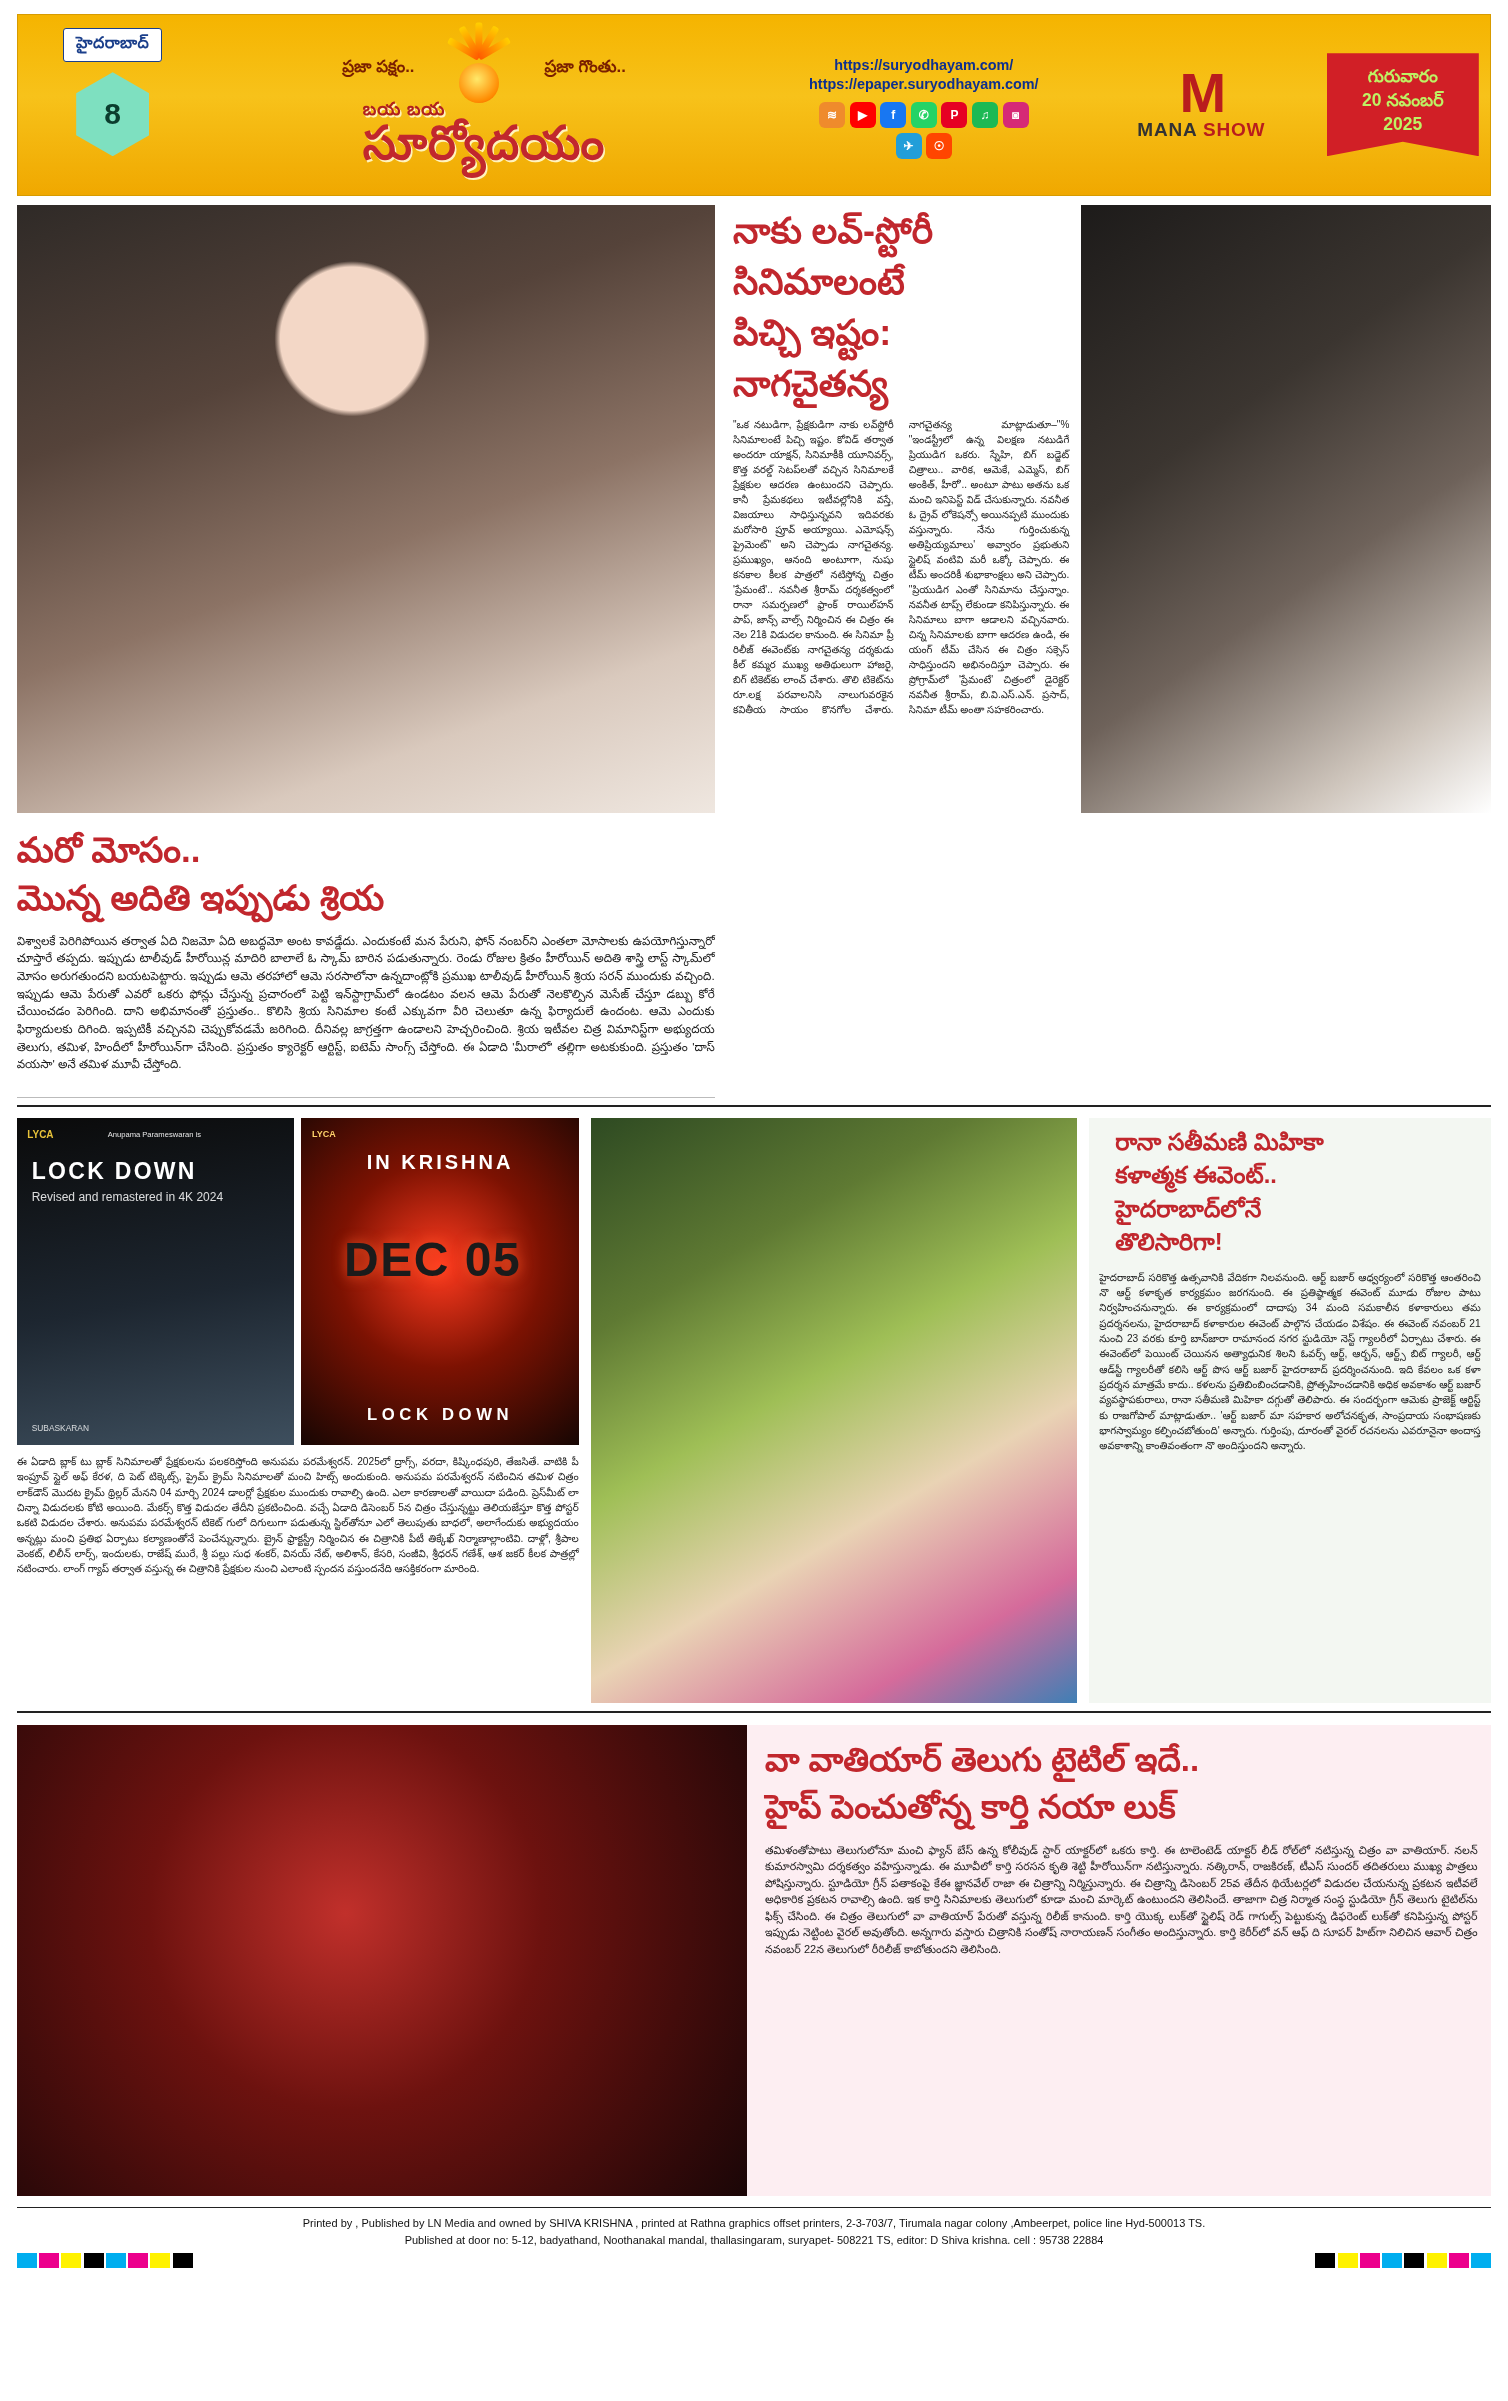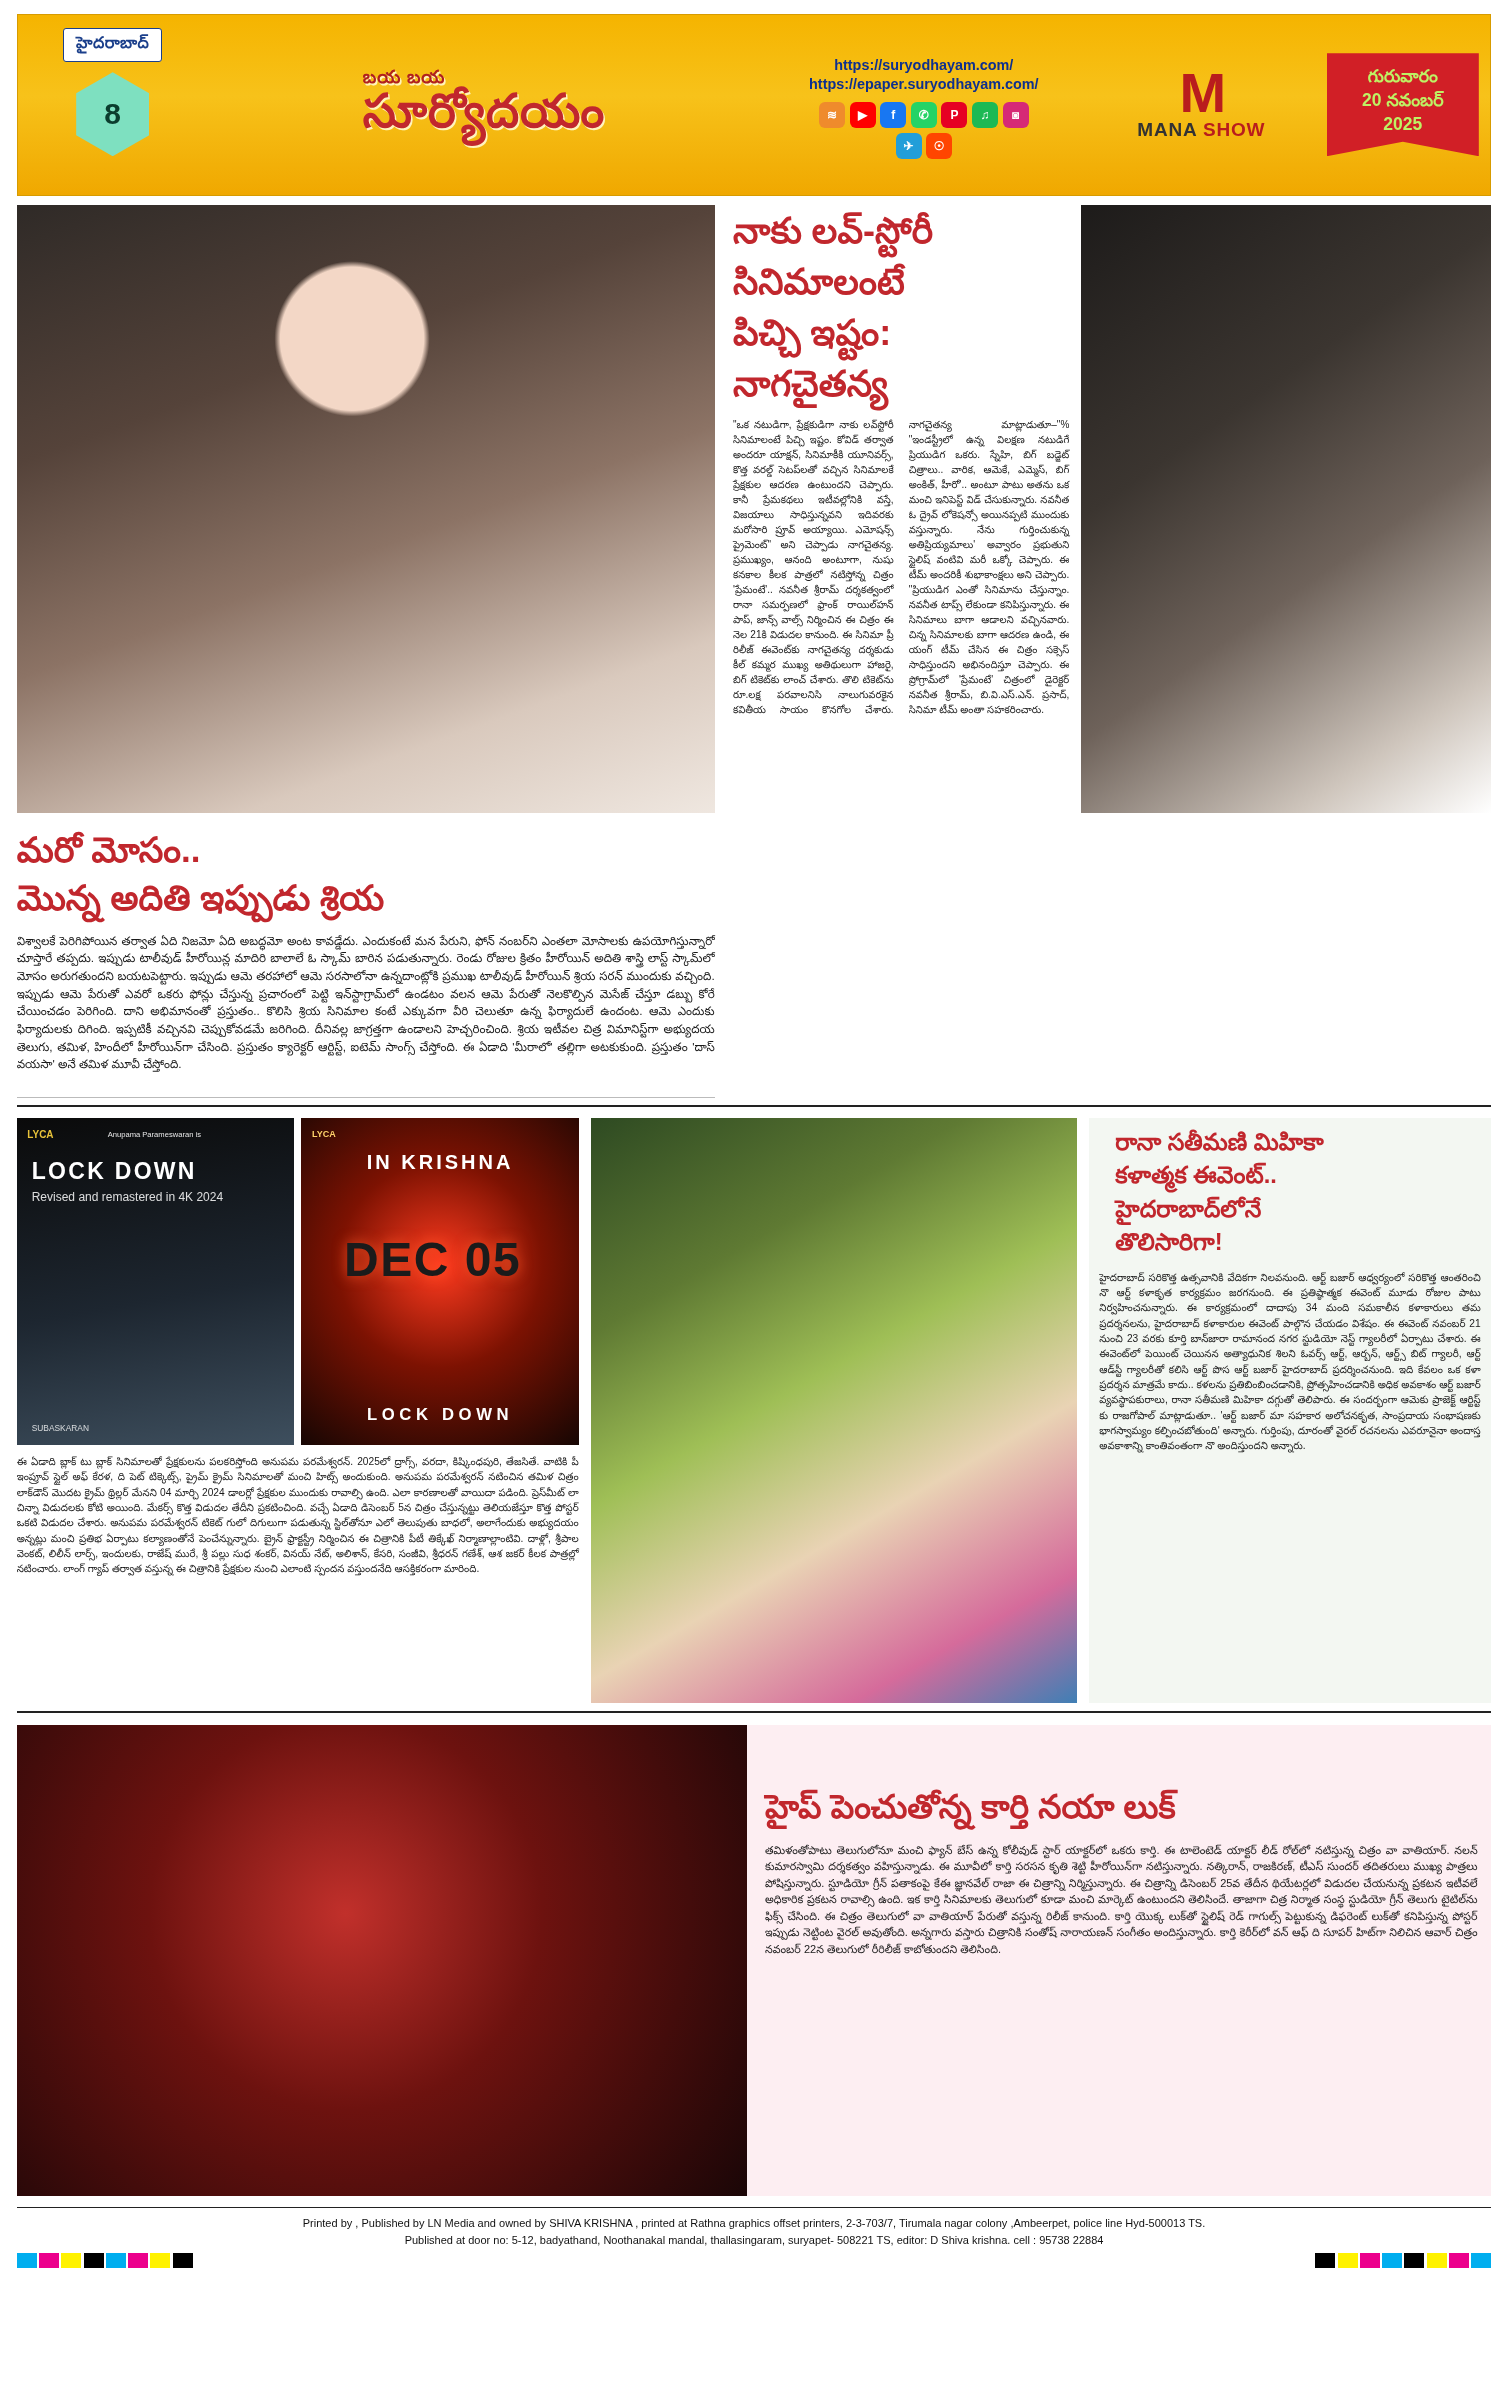--- a/index.html
+++ b/index.html
@@ -278,6 +278,18 @@
     </div>
 
     <div class="mh-center">
+      <div class="tagline-row">
+        <div class="tagline">ప్రజా పక్షం..</div>
+        <div class="sun">
+          <div class="sun-ray" style="transform:translate(-50%,-50%) rotate(180deg)"></div>
+          <div class="sun-ray" style="transform:translate(-50%,-50%) rotate(150deg)"></div>
+          <div class="sun-ray" style="transform:translate(-50%,-50%) rotate(210deg)"></div>
+          <div class="sun-ray" style="transform:translate(-50%,-50%) rotate(120deg)"></div>
+          <div class="sun-ray" style="transform:translate(-50%,-50%) rotate(240deg)"></div>
+          <div class="sun-disc"></div>
+        </div>
+        <div class="tagline">ప్రజా గొంతు..</div>
+      </div>
       <div class="nameplate">
         <span class="tiny">బయ బయ</span>
         <span>సూర్యోదయం</span>

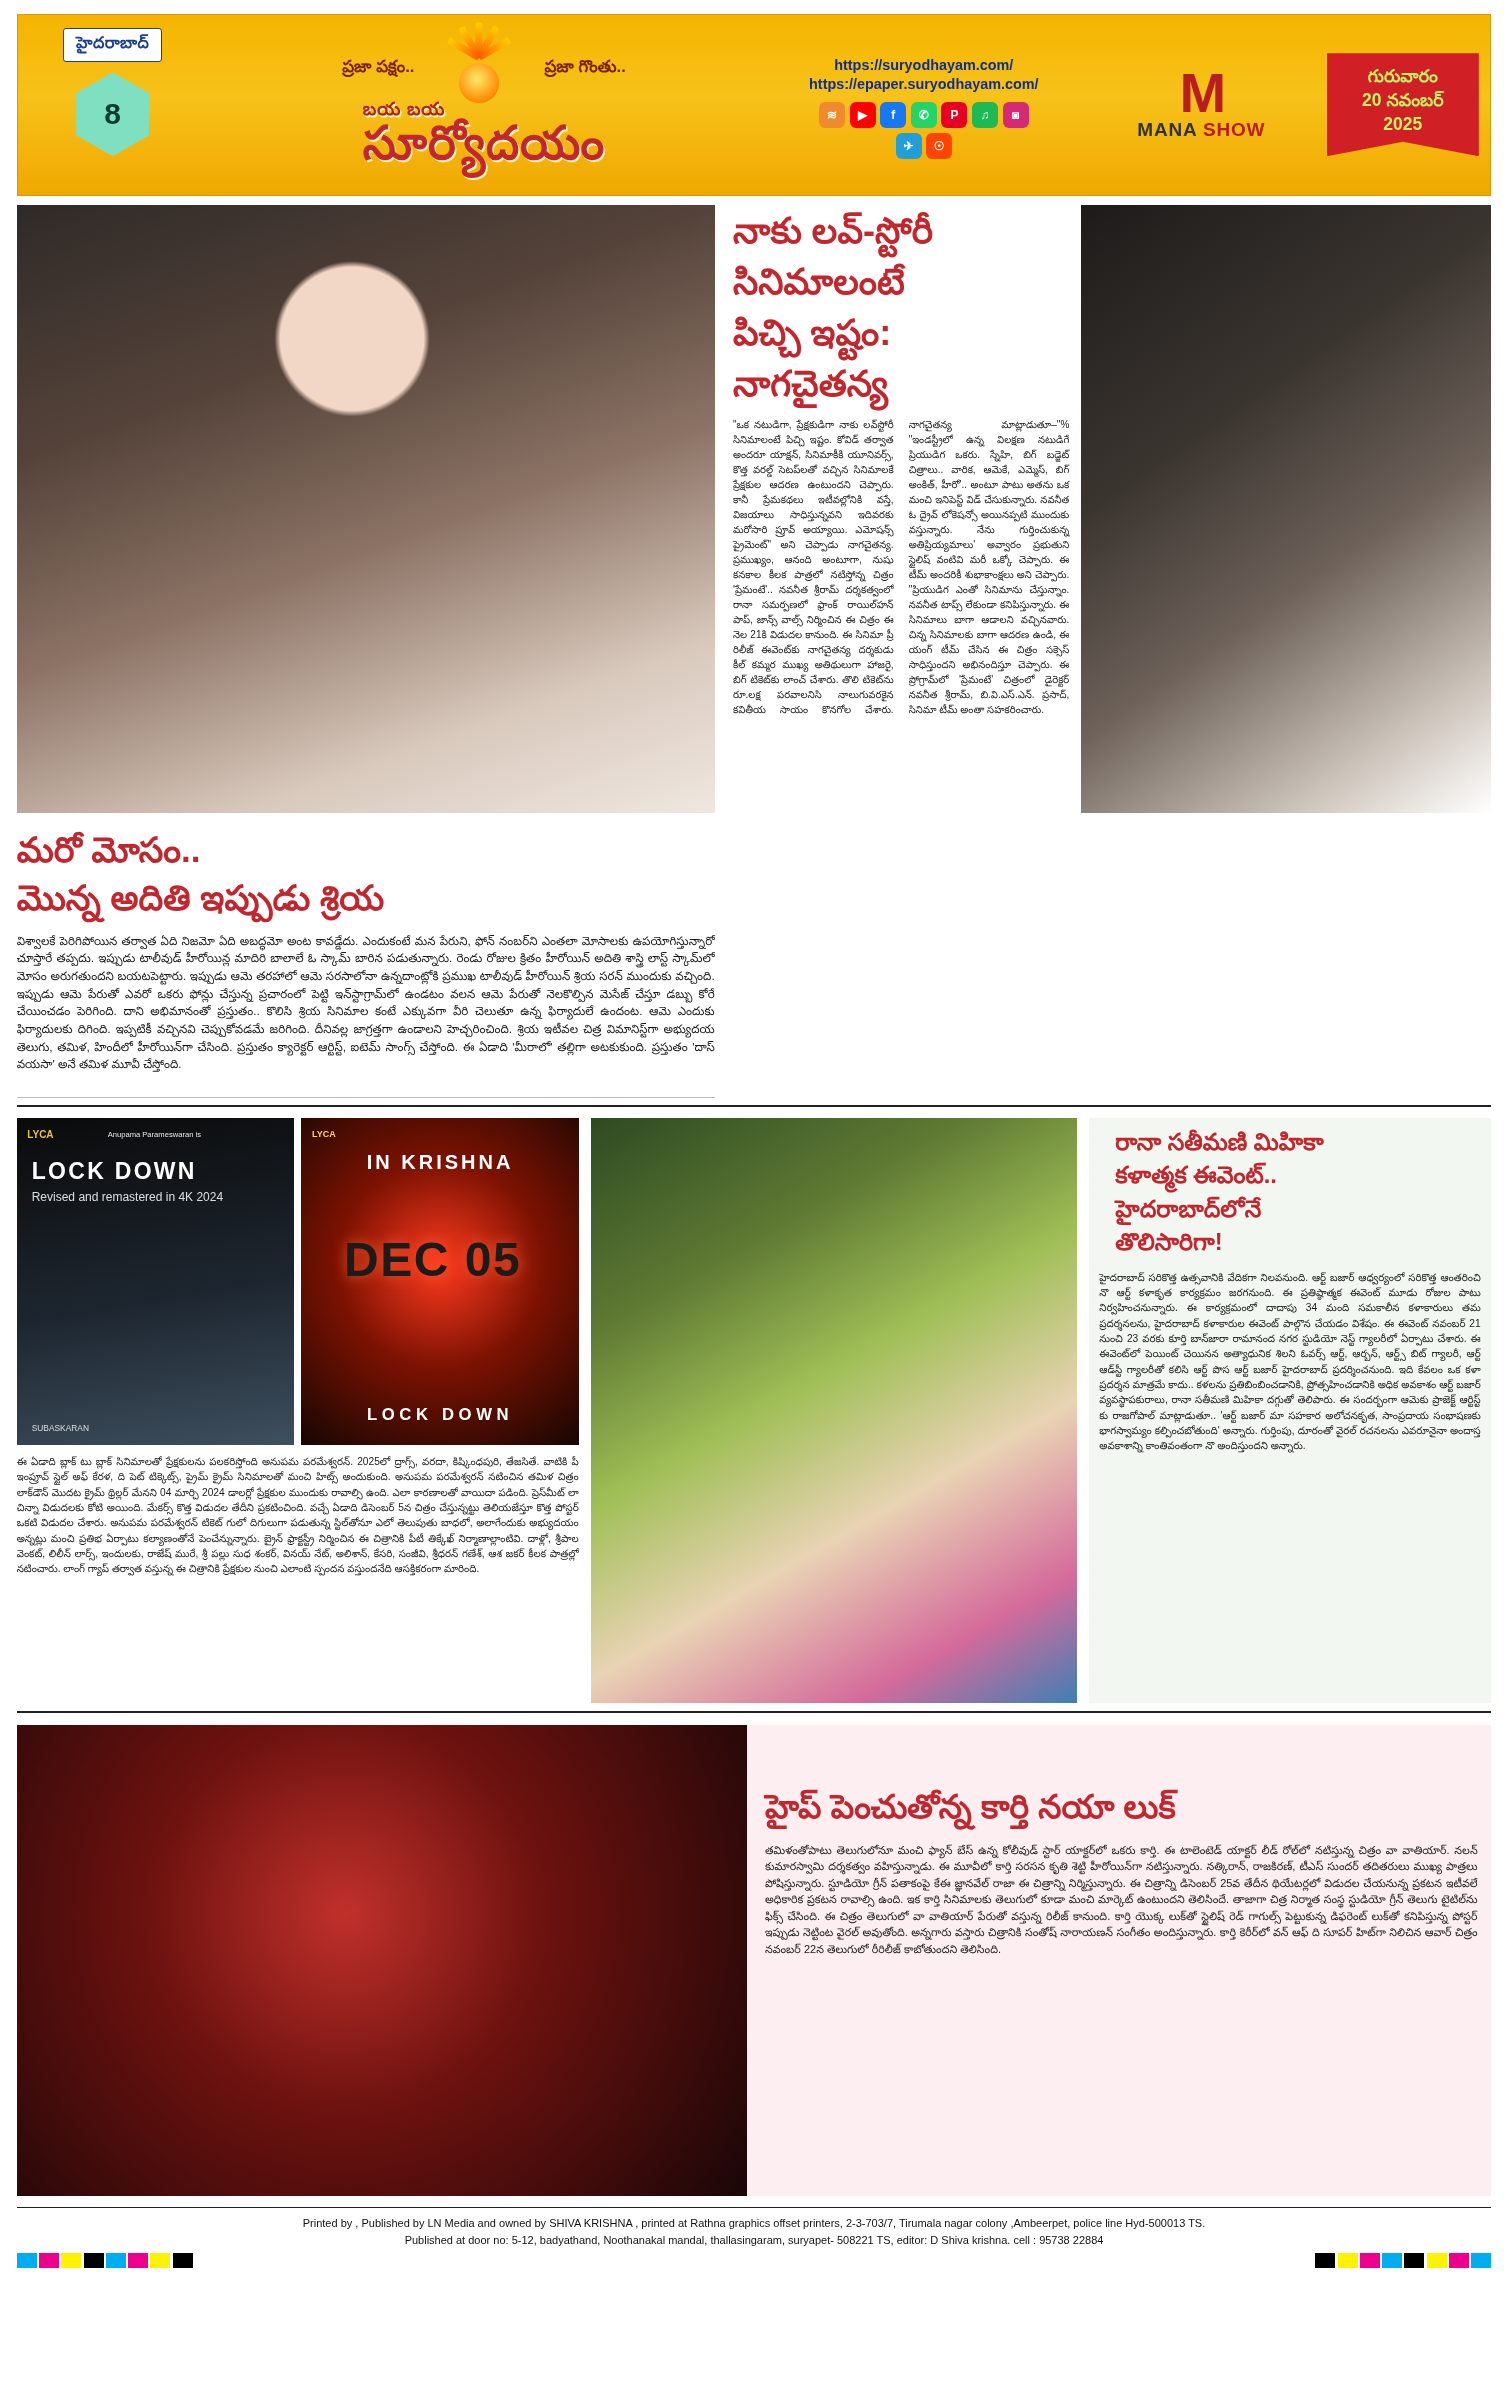--- a/index.html
+++ b/index.html
@@ -396,7 +396,7 @@
     <div class="bot-photo"></div>
     <div class="bot-text">
       <h2>
-        <br>
+        <span>వా వాతియార్ తెలుగు టైటిల్ ఇదే..</span><br>
         <span>హైప్ పెంచుతోన్న కార్తి నయా లుక్</span>
       </h2>
       <p class="body-te">తమిళంతోపాటు తెలుగులోనూ మంచి ఫ్యాన్ బేస్ ఉన్న కోలీవుడ్ స్టార్ యాక్టర్‌లో ఒకరు కార్తి. ఈ టాలెంటెడ్ యాక్టర్ లీడ్ రోల్‌లో నటిస్తున్న చిత్రం వా వాతియార్. నలన్ కుమారస్వామి దర్శకత్వం వహిస్తున్నాడు. ఈ మూవీలో కార్తి సరసన కృతి శెట్టి హీరోయిన్‌గా నటిస్తున్నారు. నత్కిరాన్, రాజకిరణ్, టీఎస్ సుందర్ తదితరులు ముఖ్య పాత్రలు పోషిస్తున్నారు. స్టూడియో గ్రీన్ పతాకంపై కేఈ జ్ఞానవేల్ రాజా ఈ చిత్రాన్ని నిర్మిస్తున్నారు. ఈ చిత్రాన్ని డిసెంబర్ 25వ తేదీన థియేటర్లలో విడుదల చేయనున్న ప్రకటన ఇటీవలే అధికారిక ప్రకటన రావాల్సి ఉంది. ఇక కార్తి సినిమాలకు తెలుగులో కూడా మంచి మార్కెట్ ఉంటుందని తెలిసిందే. తాజాగా చిత్ర నిర్మాత సంస్థ స్టుడియో గ్రీన్ తెలుగు టైటిల్‌ను ఫిక్స్ చేసింది. ఈ చిత్రం తెలుగులో వా వాతియార్ పేరుతో వస్తున్న రిలీజ్ కానుంది. కార్తి యొక్క లుక్‌తో స్టైలిష్ రెడ్ గాగుల్స్ పెట్టుకున్న డిఫరెంట్ లుక్‌తో కనిపిస్తున్న పోస్టర్ ఇప్పుడు నెట్టింట వైరల్ అవుతోంది. అన్నగారు వస్తారు చిత్రానికి సంతోష్ నారాయణన్ సంగీతం అందిస్తున్నారు. కార్తి కెరీర్‌లో వన్ ఆఫ్ ది సూపర్ హిట్‌గా నిలిచిన ఆవార్ చిత్రం నవంబర్ 22న తెలుగులో రీరిలీజ్ కాబోతుందని తెలిసింది.</p>

